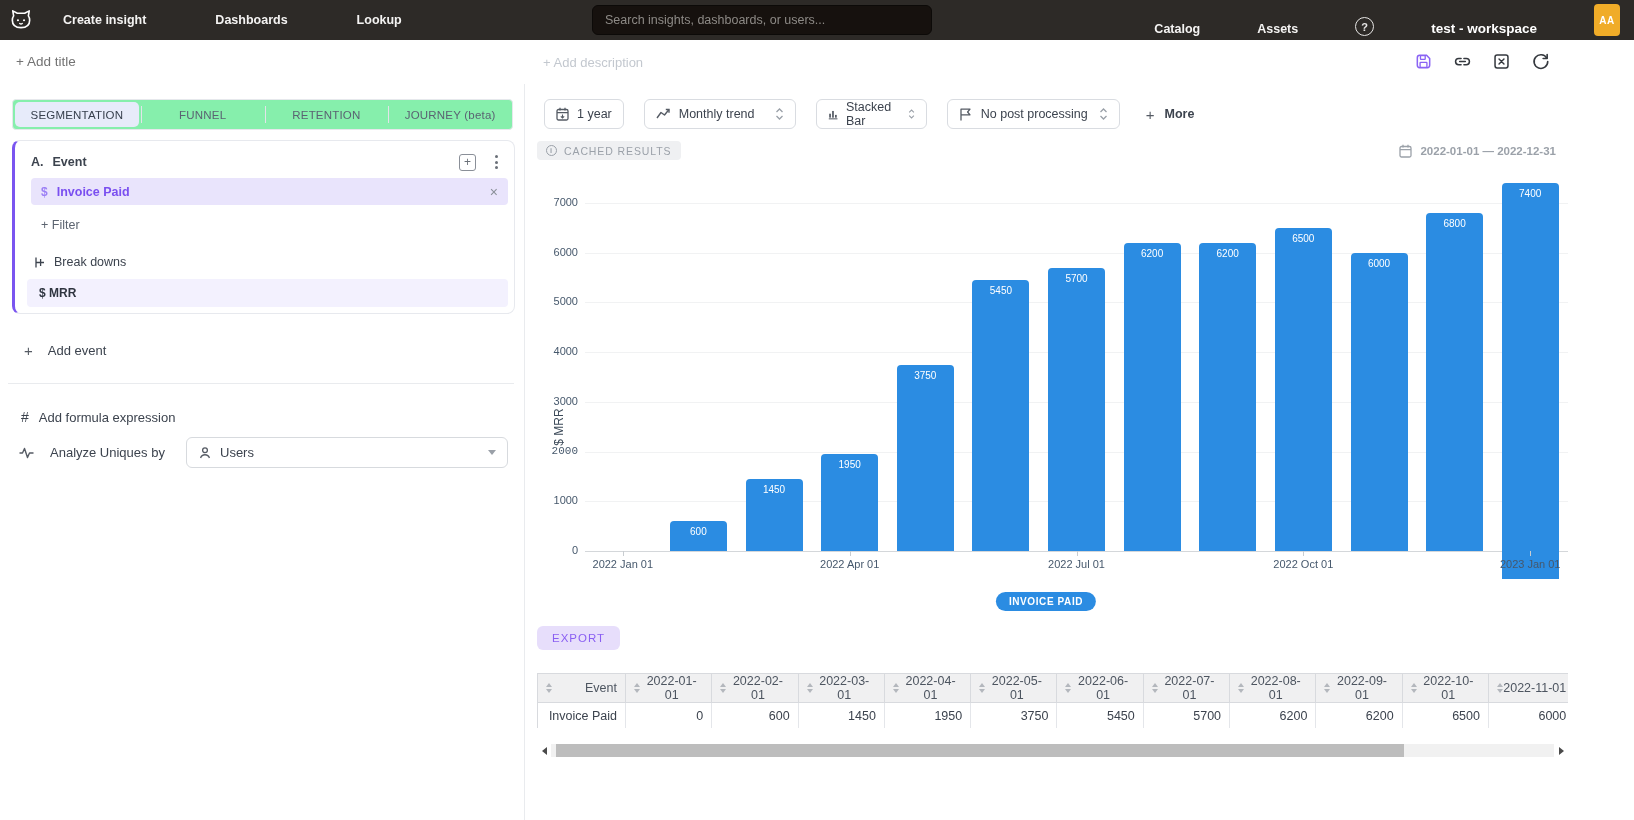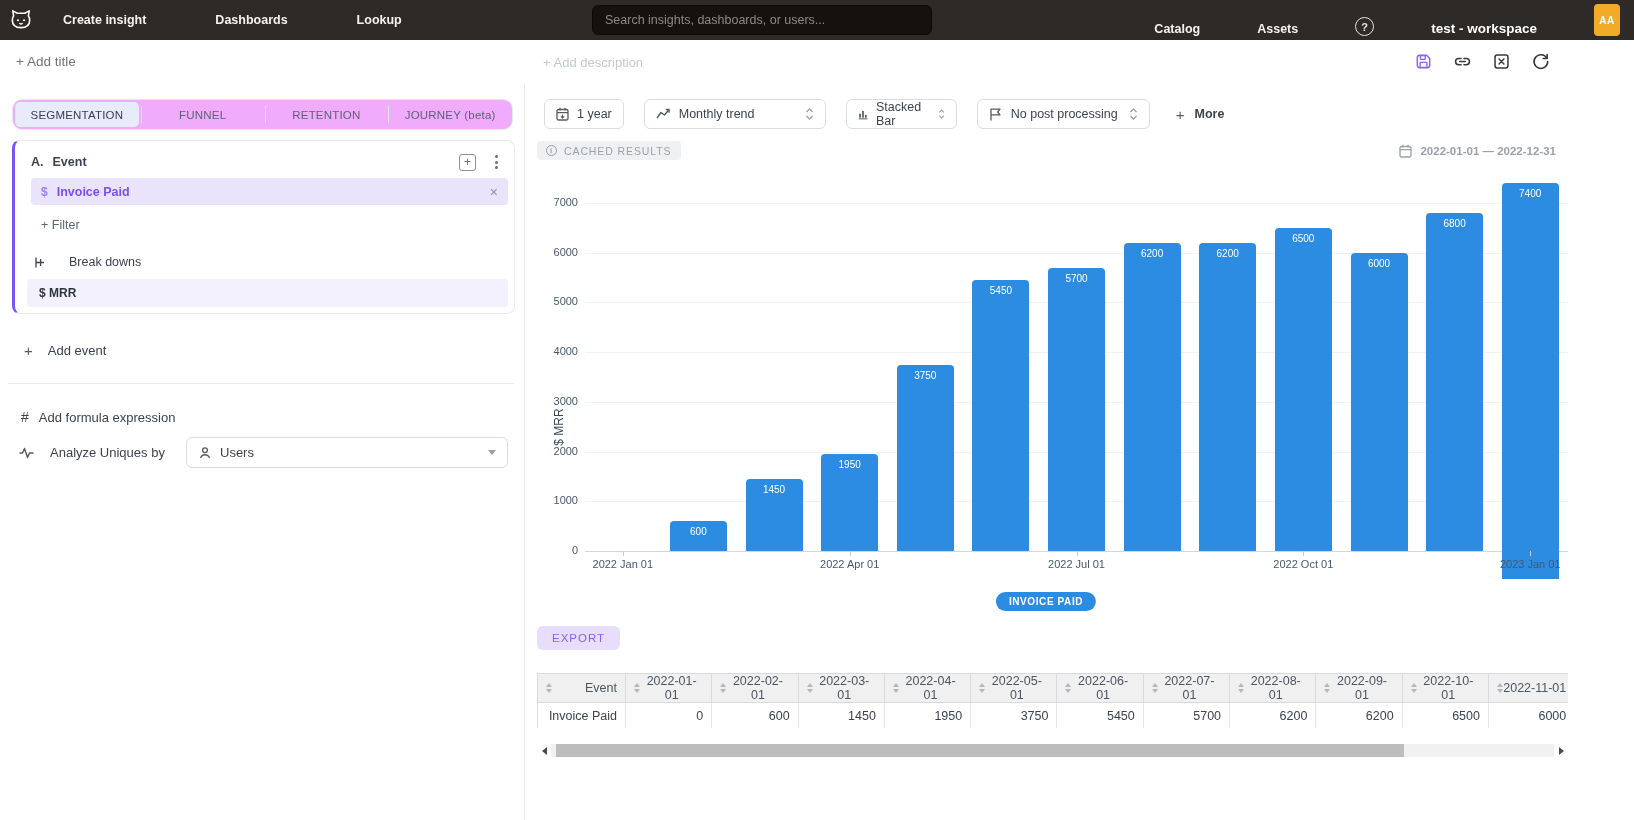--- a/index.html
+++ b/index.html
@@ -27,7 +27,7 @@
 
   
   .left-panel { position:absolute; left:0; top:84px; width:525px; height:736px; background:#fff; border-right:1px solid #e9ebee; }
-  .tabs { position:absolute; left:12px; top:15px; width:501px; height:31px; background:#f0abfc; border:1px solid #e6e8ec; border-radius:10px; display:flex; }
+  .tabs { position:absolute; left:12px; top:15px; width:501px; height:31px; background:#86efac; border:1px solid #e6e8ec; border-radius:4px; display:flex; }
   .tab { flex:1; display:flex; align-items:center; justify-content:center; font-size:11.5px; color:#5a6372; letter-spacing:0.2px; cursor:pointer; position:relative; }
   .tab + .tab::before { content:""; position:absolute; left:0; top:6px; bottom:6px; width:1px; background:#e2e4e9; }
   .tab.active { margin:2px; background:#e7ebfa; border-radius:5px; color:#38404e; font-weight:400; }

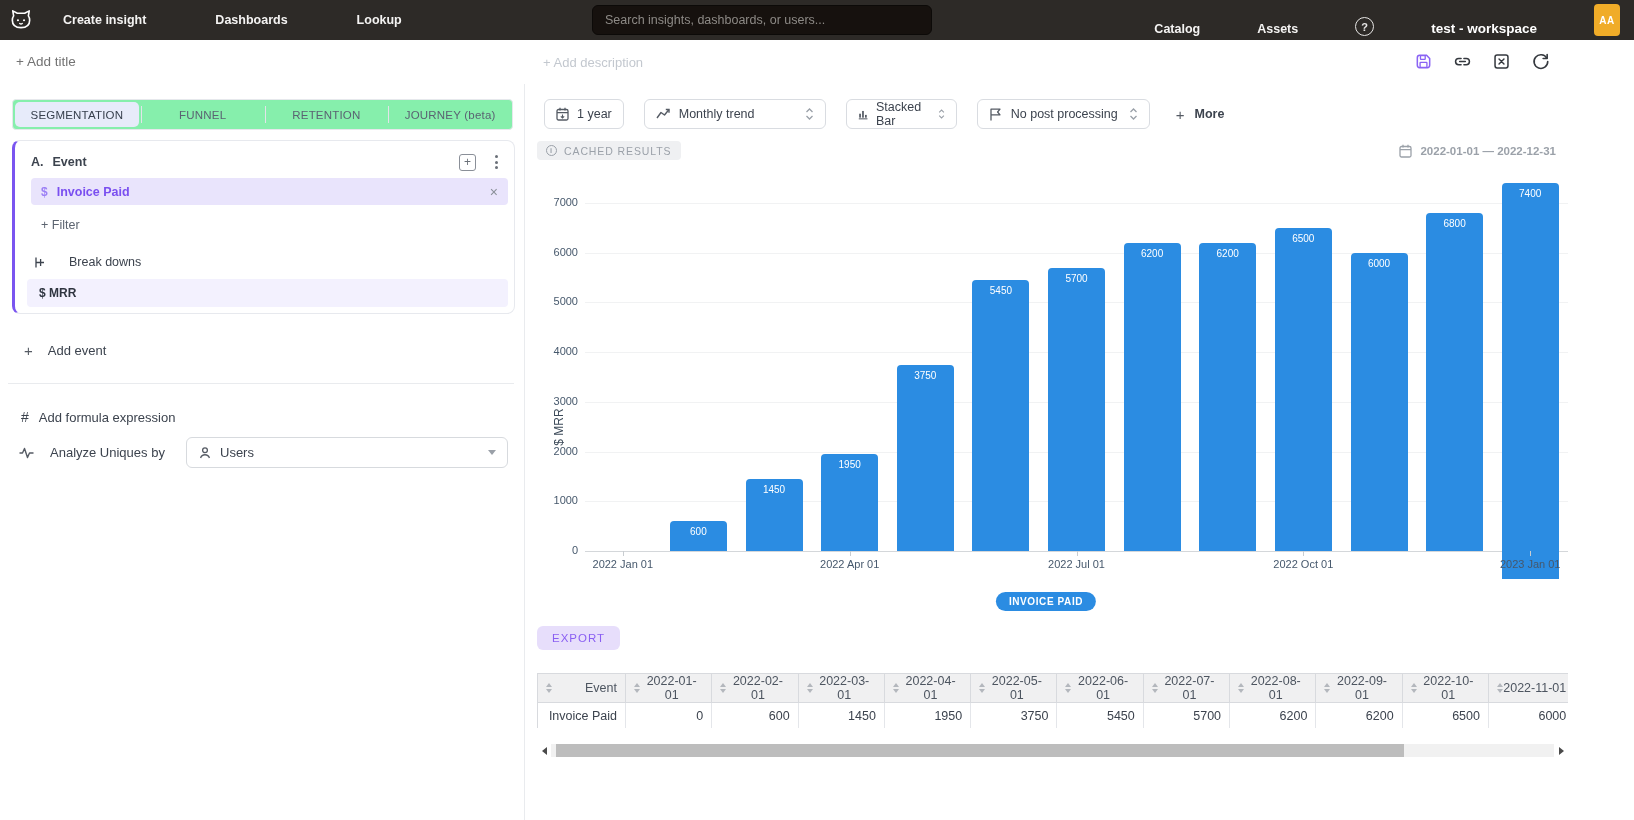--- a/index.html
+++ b/index.html
@@ -234,7 +234,7 @@
       </svg>
       <span>1 year</span>
     </div>
-    <div class="tb-btn tb-select" style="width:182px;">
+    <div class="tb-btn tb-select" style="width:152px;">
       <svg width="15" height="12" viewBox="0 0 15 12">
         <polyline points="1,10 5,4.5 8.5,7 13,1.5" fill="none" stroke="#555b64" stroke-width="1.4" stroke-linejoin="round"></polyline>
         <polyline points="9.8,1.5 13,1.5 13,4.7" fill="none" stroke="#555b64" stroke-width="1.4"></polyline>

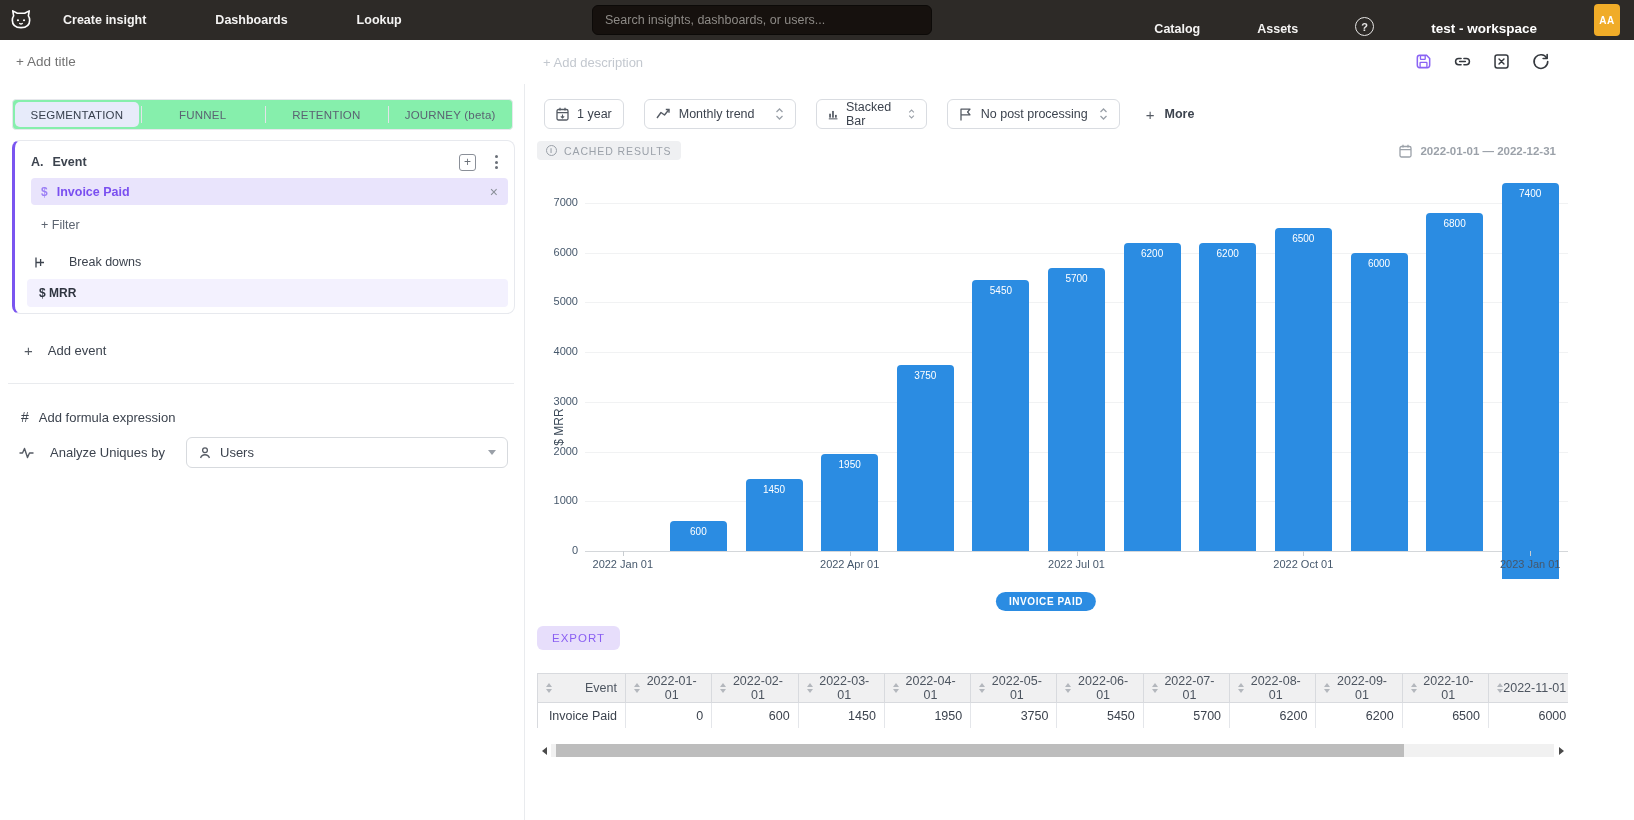--- a/index.html
+++ b/index.html
@@ -46,7 +46,7 @@
   .ec-event-name { color:#7a4ff0; font-size:12.5px; font-weight:700; }
   .ec-event-close { margin-left:auto; color:#8a8f98; font-size:14px; cursor:pointer; line-height:1; }
   .ec-filter { position:absolute; left:26px; top:77px; font-size:12.5px; color:#5c6470; cursor:pointer; }
-  .ec-breakdown { position:absolute; left:20px; top:114px; font-size:12.5px; color:#3c434e; cursor:pointer; display:flex; align-items:center; gap:23px; }
+  .ec-breakdown { position:absolute; left:20px; top:114px; font-size:12.5px; color:#3c434e; cursor:pointer; display:flex; align-items:center; gap:8px; }
   .ec-agg-row { position:absolute; left:12px; right:6px; top:138px; height:28px; background:#f3f1fe; border-radius:4px; display:flex; align-items:center; padding:0 12px; cursor:pointer; }
   .ec-agg { font-size:12px; font-weight:700; color:#2f3540; }
 

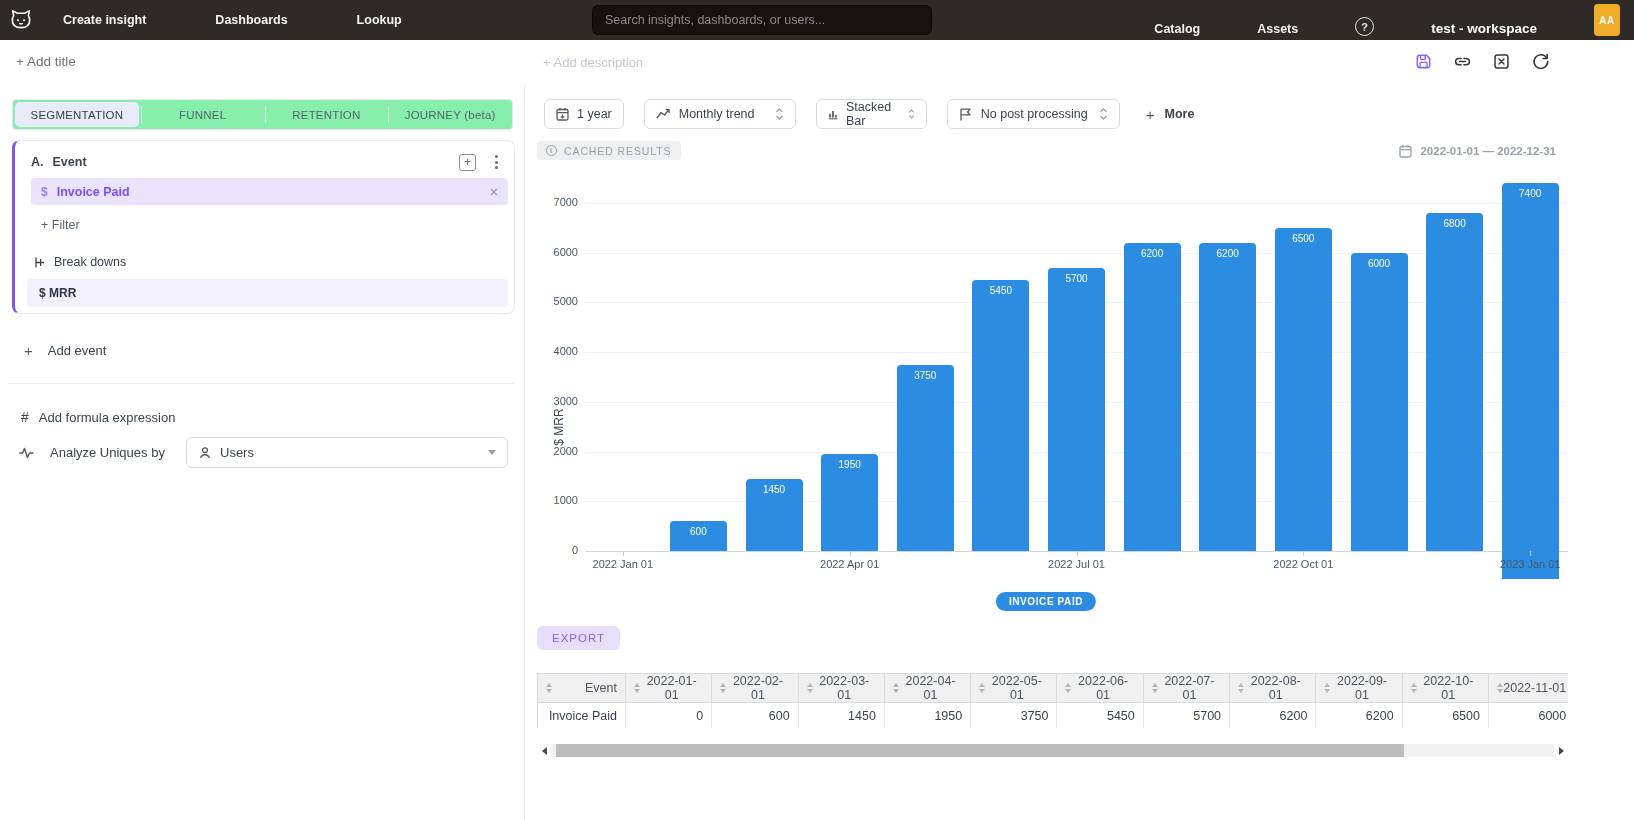--- a/index.html
+++ b/index.html
@@ -293,7 +293,7 @@
       <div class="gridline" style="top: 331.286px; left: 60px; width: 983px;"></div>
       <div class="ytick" style="top: 324.286px;">1000</div>
       <div class="gridline" style="top: 281.571px; left: 60px; width: 983px;"></div>
-      <div class="ytick" style="top: 274.571px;">2000</div>
+      <div class="ytick" style="top: 274.571px; font-family: Liberation Mono, monospace;">2000</div>
       <div class="gridline" style="top: 231.857px; left: 60px; width: 983px;"></div>
       <div class="ytick" style="top: 224.857px;">3000</div>
       <div class="gridline" style="top: 182.143px; left: 60px; width: 983px;"></div>

